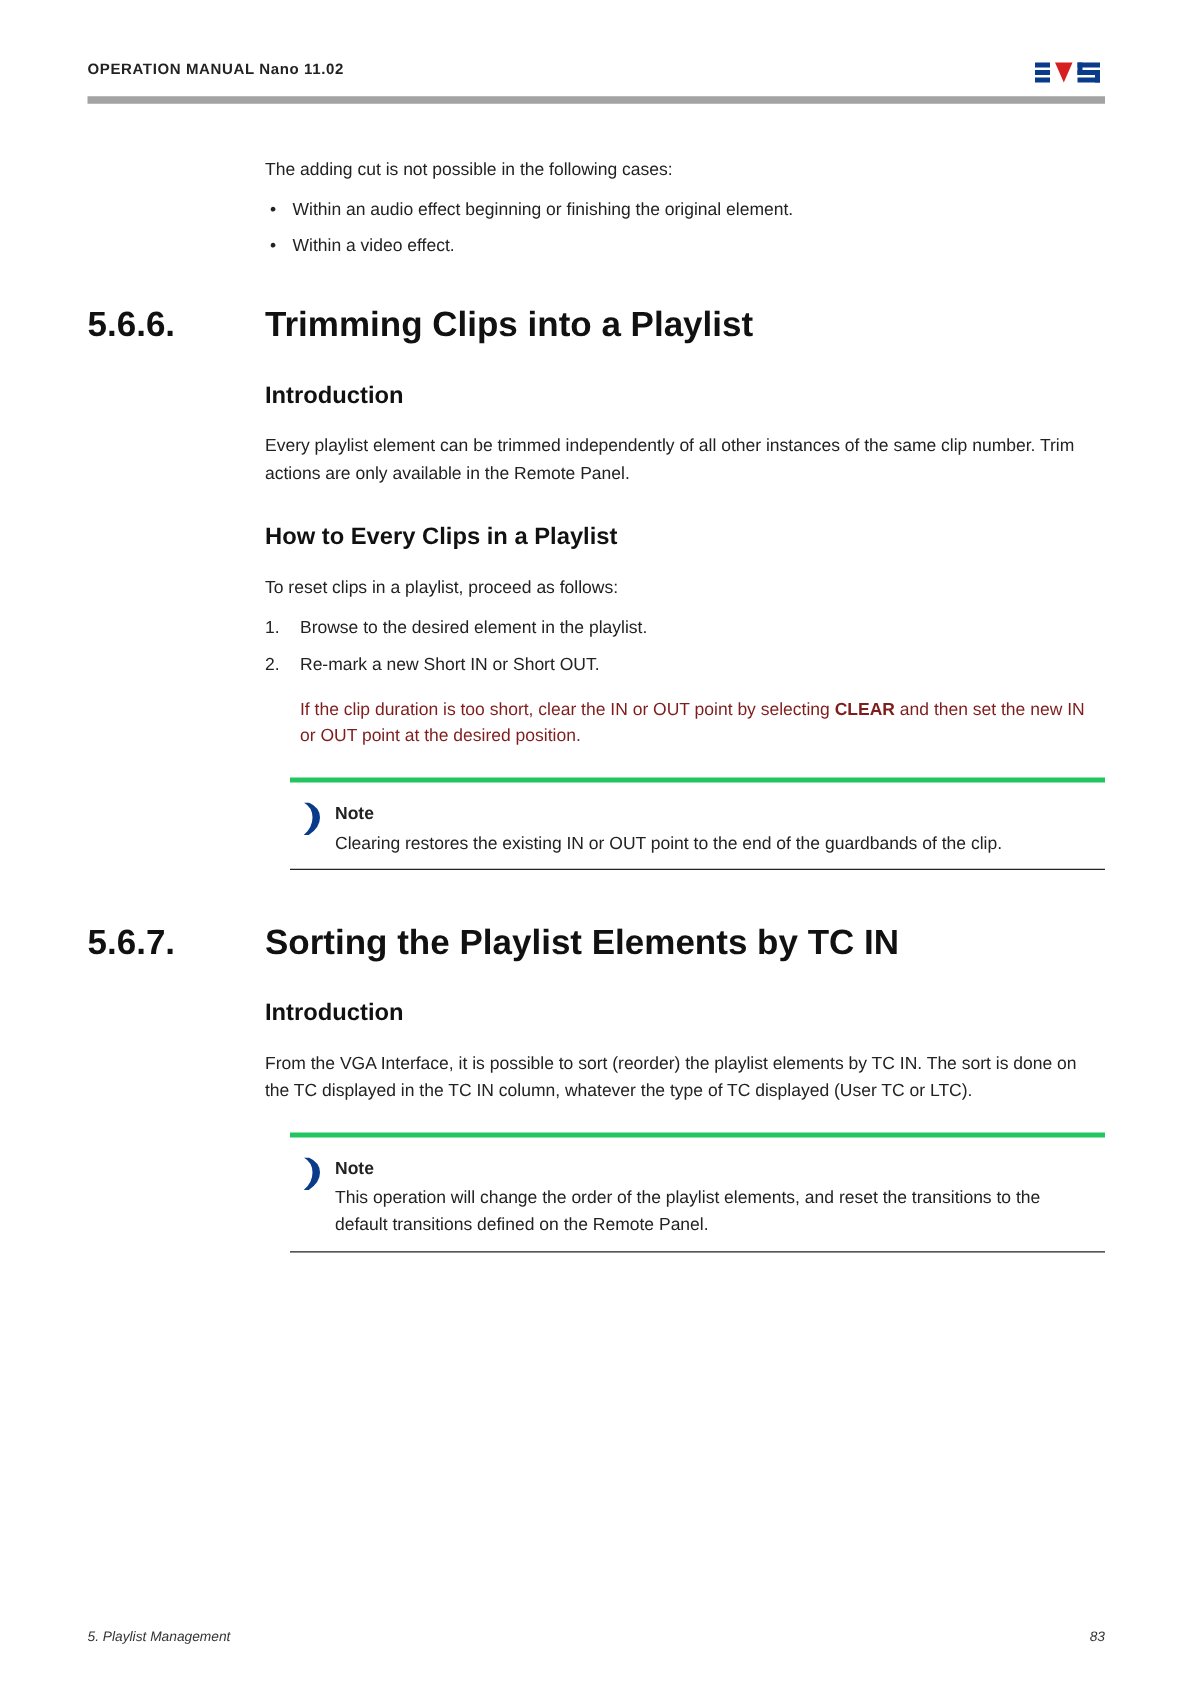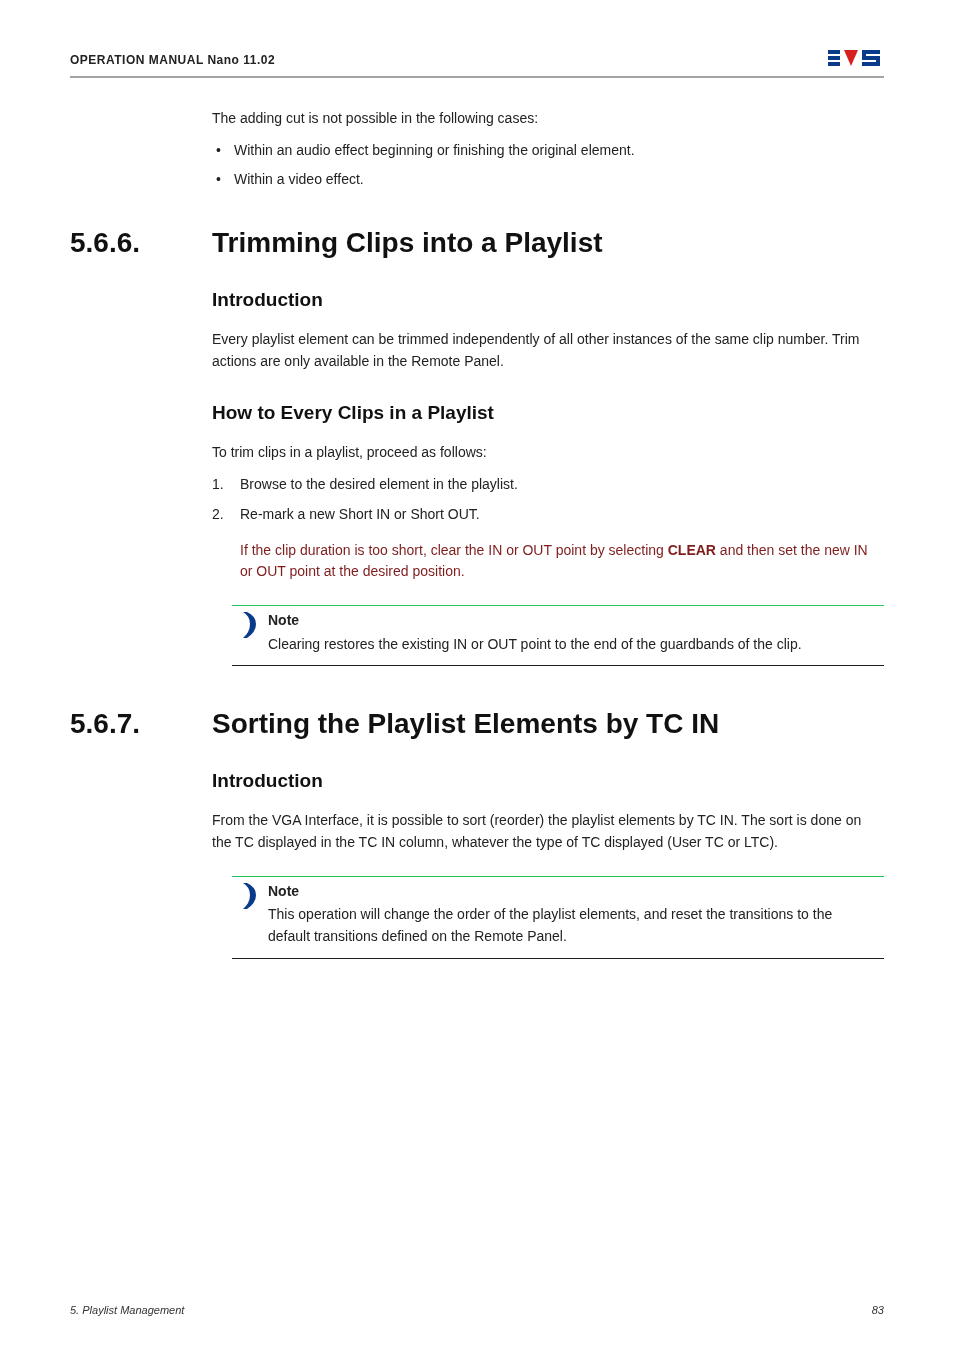--- a/index.html
+++ b/index.html
@@ -20,10 +20,10 @@
   .header-row {
     display: flex;
     justify-content: space-between;
-    align-items: center;
-    border-bottom: 2px solid #a3a3a3;
+    align-items: flex-start;
+    border-bottom: 6px solid #a3a3a3;
     padding-bottom: 4px;
-    margin-bottom: 30px;
+    margin-bottom: 42px;
   }
   .header-text {
     font-size: 12px;

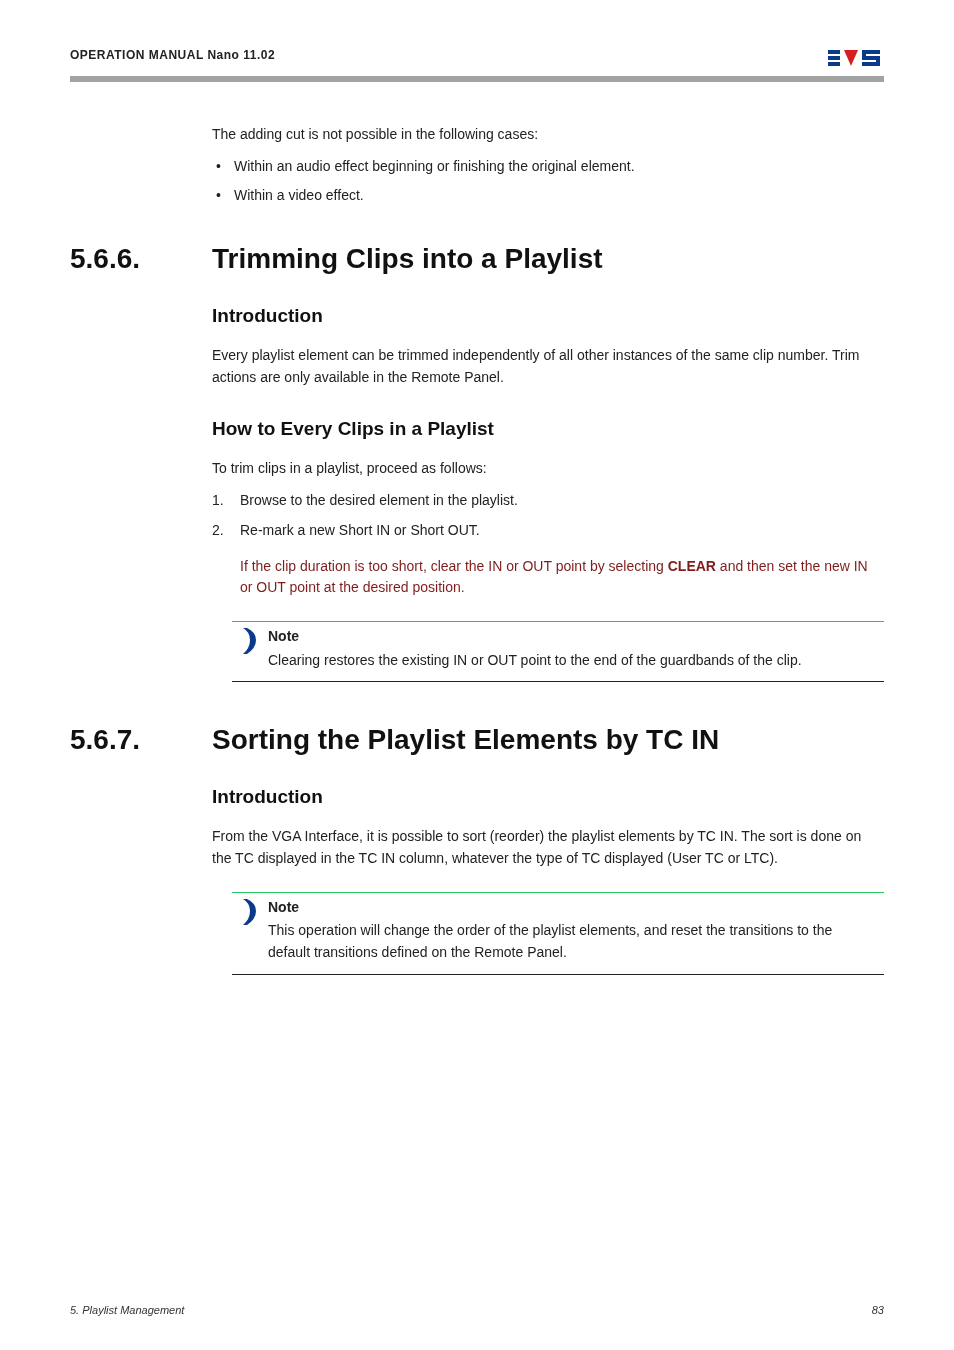--- a/index.html
+++ b/index.html
@@ -185,7 +185,7 @@
     <p class="para">Every playlist element can be trimmed independently of all other instances of the same clip number. Trim actions are only available in the Remote Panel.</p>
 
     <div class="h2">How to Every Clips in a Playlist</div>
-    <p class="para">To trim clips in a playlist, proceed as follows:</p>
+    <p class="para">To reset clips in a playlist, proceed as follows:</p>
 
     <ol class="num-list">
       <li><span class="num">1.</span><span>Browse to the desired element in the playlist.</span></li>

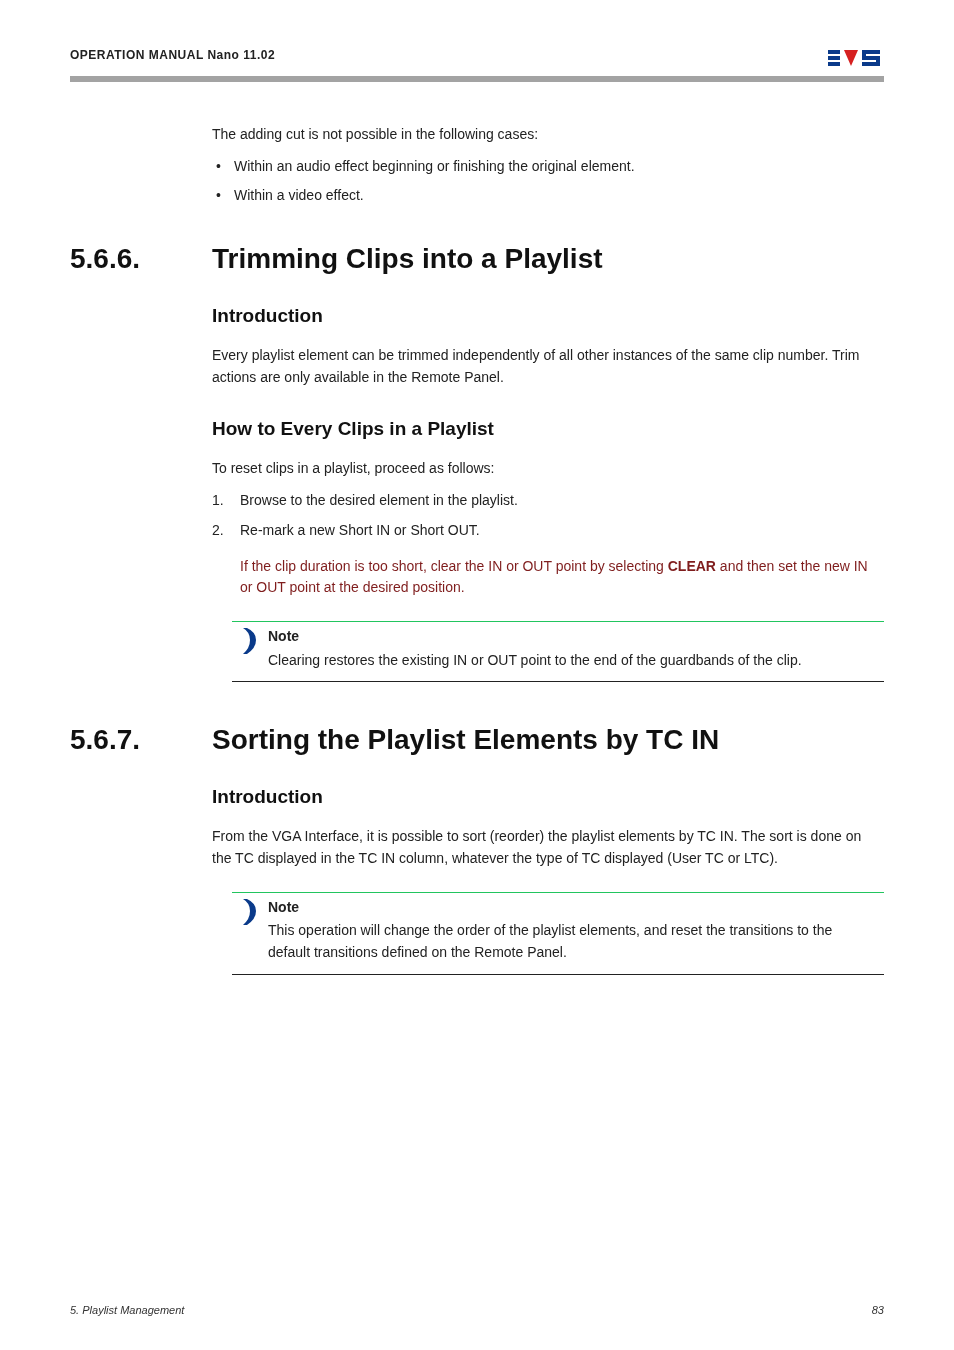--- a/index.html
+++ b/index.html
@@ -112,10 +112,10 @@
     color: #7f1d1d;
   }
   .note-box {
-    border-top: 1px solid #22c55e;
+    border-top: 4px solid #22c55e;
     border-bottom: 1px solid #222;
     margin: 22px 0 10px 20px;
-    padding: 4px 8px 10px 8px;
+    padding: 14px 8px 10px 8px;
     display: flex;
   }
   .note-icon {

